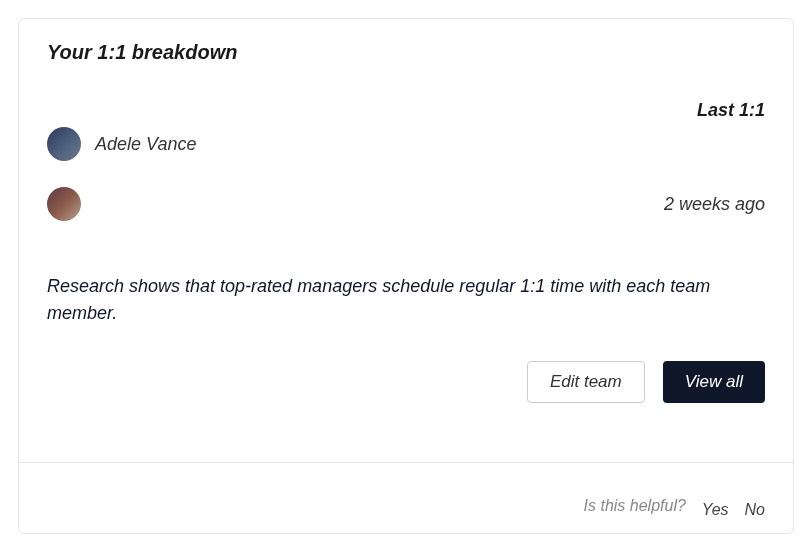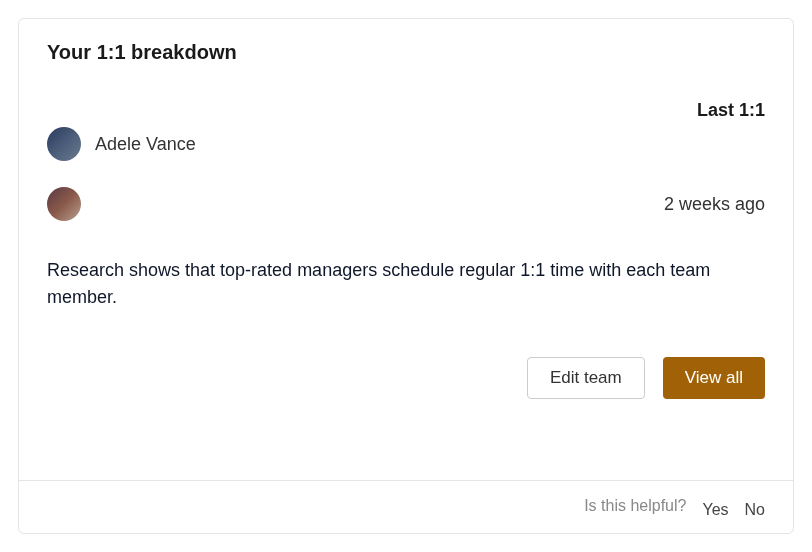--- a/index.html
+++ b/index.html
@@ -6,6 +6,7 @@
       margin: 0;
       padding: 0;
       box-sizing: border-box;
+      font-style: italic;
     }
     body {
       font-family: 'Segoe UI', -apple-system, BlinkMacSystemFont, sans-serif;

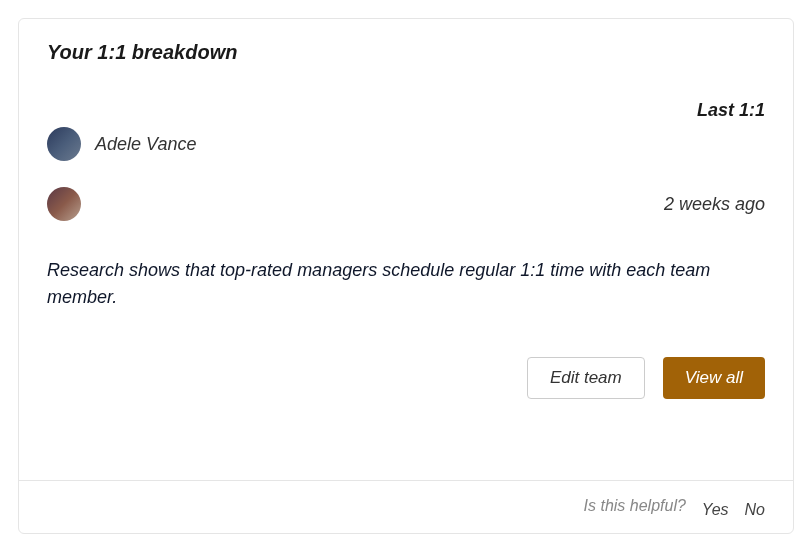--- a/index.html
+++ b/index.html
@@ -44,7 +44,7 @@
       display: flex;
       flex-direction: column;
       gap: 26px;
-      margin-bottom: 36px;
+      margin-bottom: 52px;
     }
     .member-row {
       display: flex;

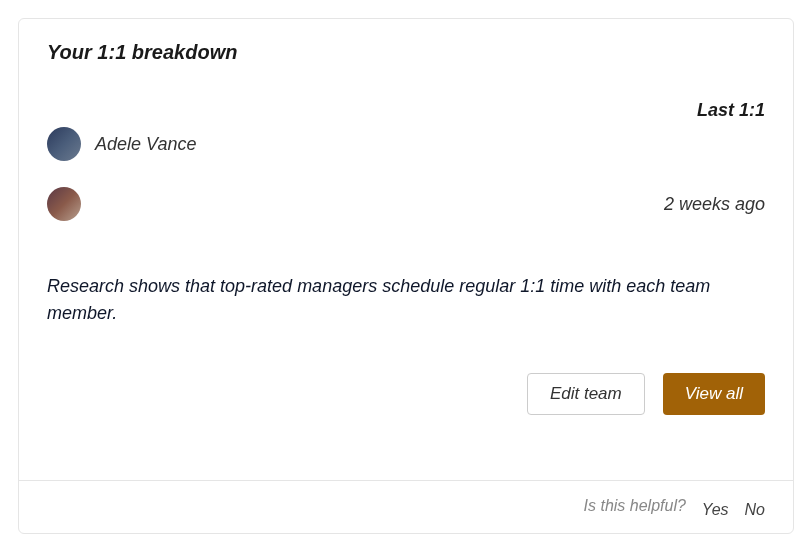--- a/index.html
+++ b/index.html
@@ -107,7 +107,6 @@
       cursor: pointer;
       border: none;
       font-family: inherit;
-      margin-top: 12px;
     }
     .btn-secondary {
       background: #ffffff;

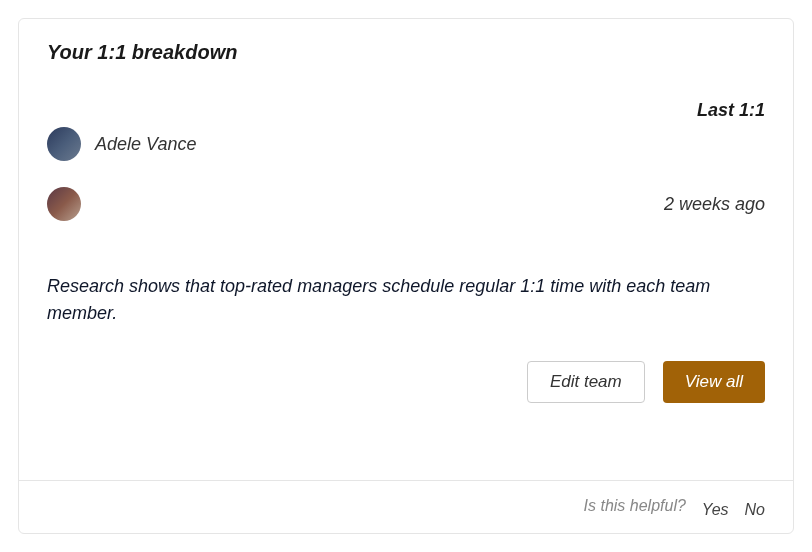--- a/index.html
+++ b/index.html
@@ -114,7 +114,7 @@
       color: #333333;
     }
     .btn-primary {
-      background: #a16207;
+      background: #0f172a;
       color: #ffffff;
     }
     .footer {

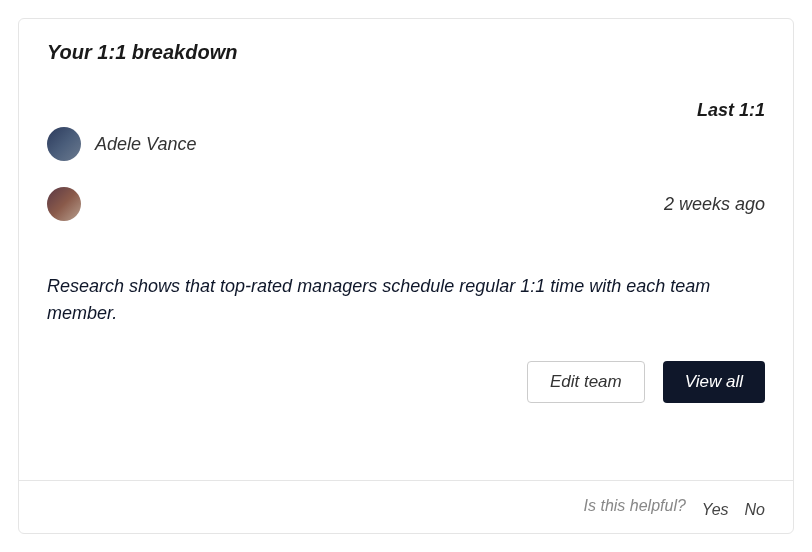--- a/index.html
+++ b/index.html
@@ -120,7 +120,7 @@
     .footer {
       border-top: 1px solid #e5e5e5;
       margin: 0 -28px;
-      padding: 12px 28px 14px 28px;
+      padding: 30px 28px 14px 28px;
       display: flex;
       justify-content: flex-end;
       align-items: center;

